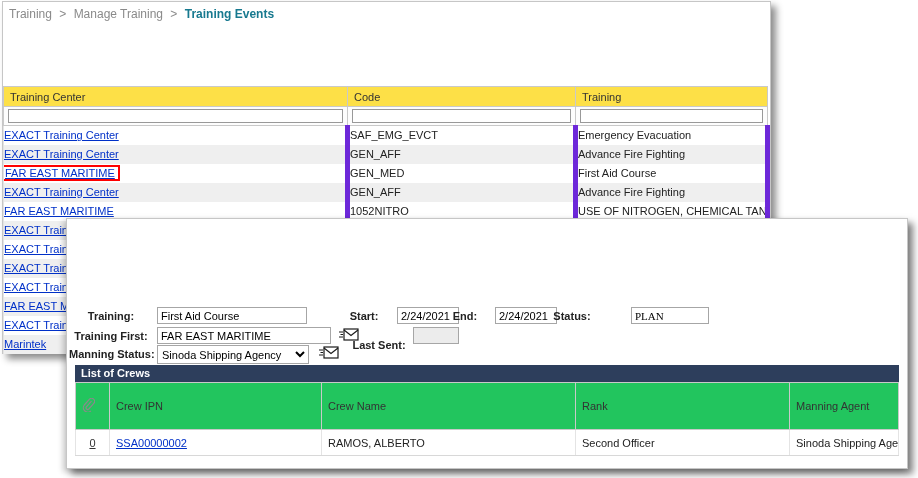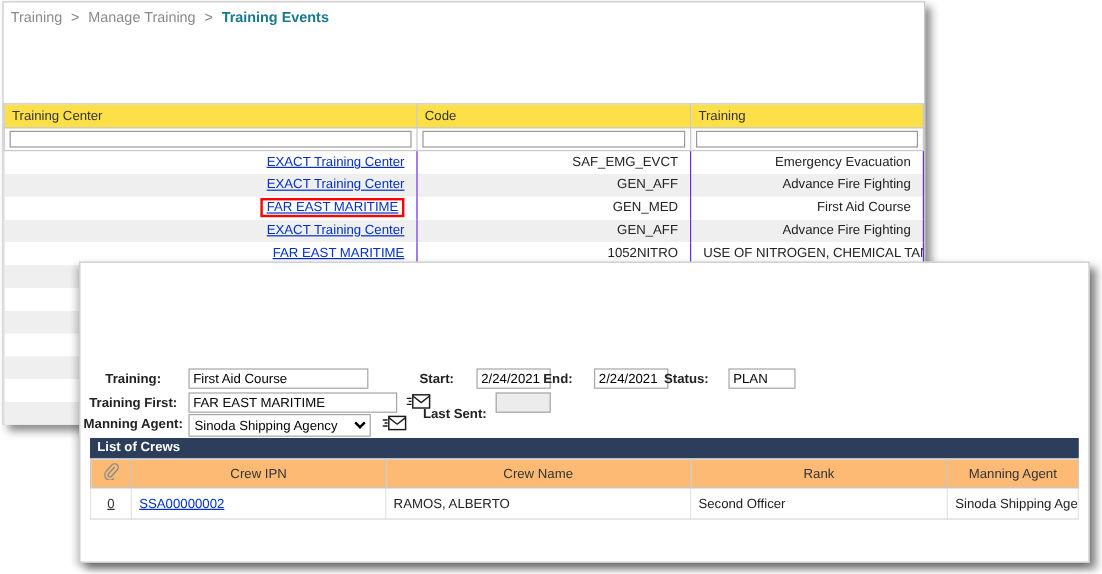--- a/index.html
+++ b/index.html
@@ -49,9 +49,9 @@
     font-size: 10px; font-family: inherit; padding: 0 2px;
   }
   .ev-table td {
-    padding: 0 10px; height: 19px;
-    border-left: 1px solid #e3e3e3; border-right: 1px solid #6d28d9;
-    white-space: nowrap; overflow: hidden; color: #222; text-align: right;
+    padding: 0 0; height: 19px;
+    border-left: 1px solid #e3e3e3; border-right: 5px solid #6d28d9;
+    white-space: nowrap; overflow: hidden; color: #222;
   }
   .ev-table tbody tr:nth-child(even) td { background: #efefef; }
   a.link { color: #0030c8; text-decoration: underline; cursor: pointer; }

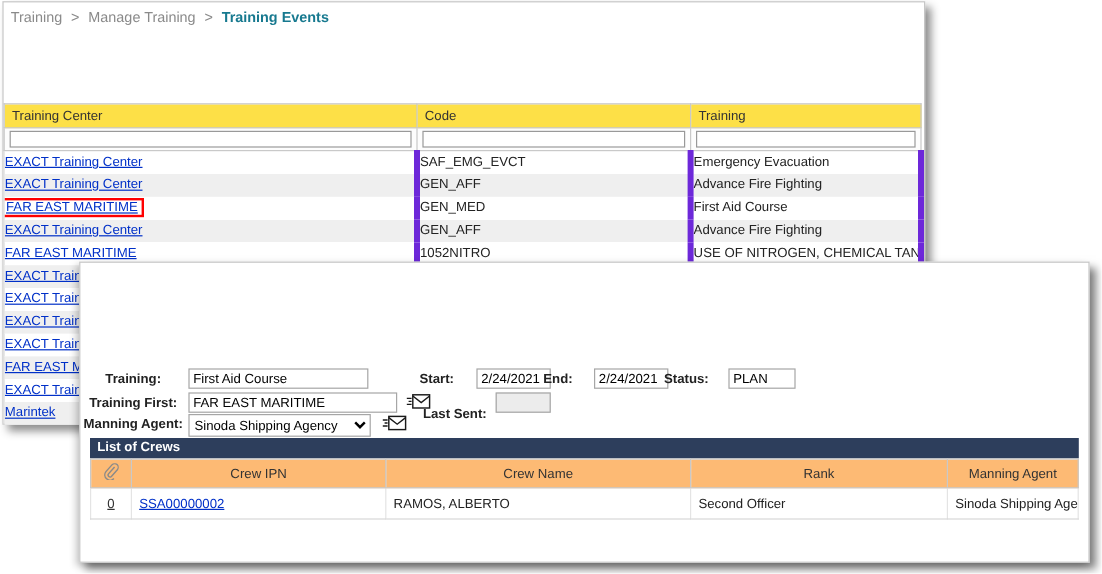--- a/index.html
+++ b/index.html
@@ -210,7 +210,7 @@
   <span class="fld-label" style="left:372px; top:91px; width:52px;">End:</span>
   <input class="fld-input" style="left: 428px; top: 88px; width: 62px;" value="2/24/2021">
   <span class="fld-label" style="left:474px; top:91px; width:62px;">Status:</span>
-  <input class="fld-input" style="left: 540px; top: 88px; width: 56px;" value="PLAN">
+  <input class="fld-input" style="left: 564px; top: 88px; width: 78px; font-family: Liberation Serif, serif;" value="PLAN">
 
   <span class="fld-label" style="left:2px; top:111px; width:84px;">Training First:</span>
   <input class="fld-input" style="left: 90px; top: 108px; width: 174px;" value="FAR EAST MARITIME">

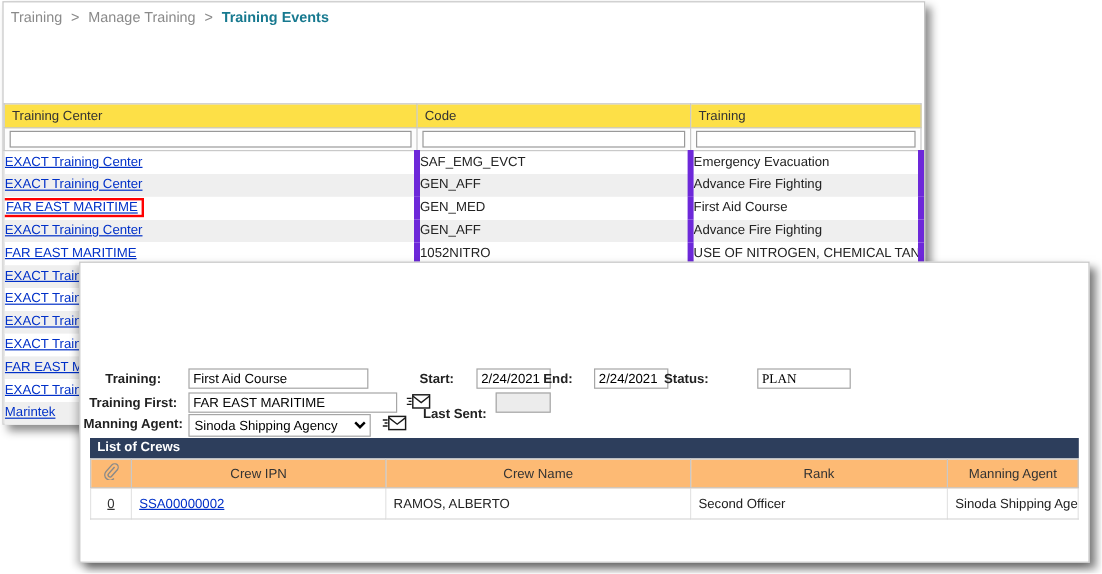--- a/index.html
+++ b/index.html
@@ -226,7 +226,7 @@
   <span class="fld-label" style="left:282px; top:120px; width:60px;">Last Sent:</span>
   <input class="fld-input readonly" style="left: 346px; top: 108px; width: 46px;" value="">
 
-  <span class="fld-label" style="left:2px; top:129px; width:84px;">Manning Agent:</span>
+  <span class="fld-label" style="left:2px; top:129px; width:84px;">Manning Status:</span>
   <select class="fld-select" style="left:90px; top:126px; width:152px;">
     <option>Sinoda Shipping Agency</option>
   </select>

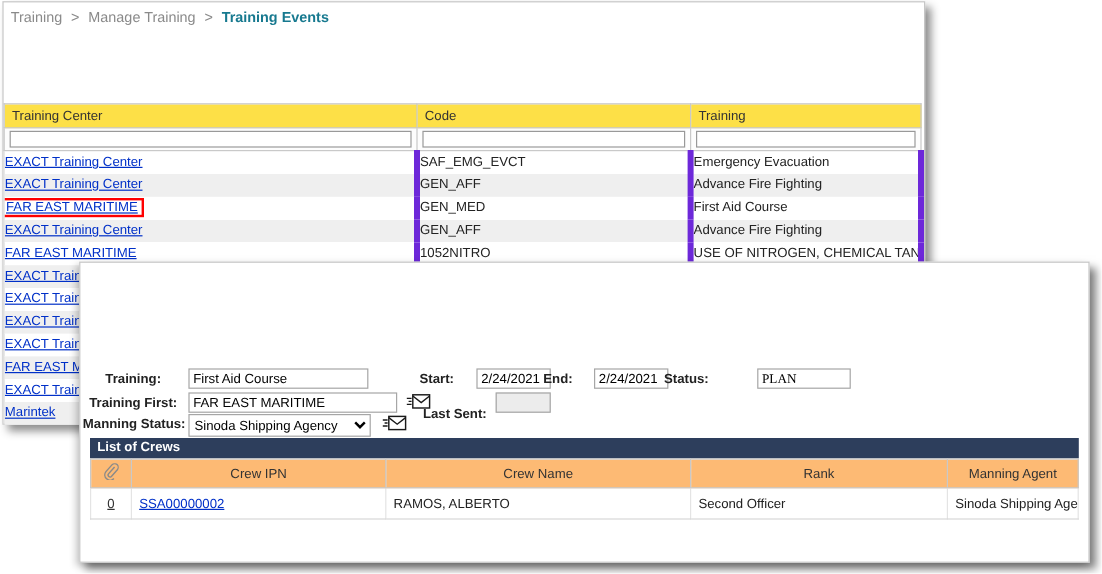--- a/index.html
+++ b/index.html
@@ -91,8 +91,8 @@
     border-collapse: collapse; table-layout: fixed; font-size: 11px;
   }
   .crews-table th {
-    background: #fdba74; border: 1px solid #c9c9c9;
-    font-weight: normal; text-align: center; padding: 3px 6px;
+    background: #22c55e; border: 1px solid #c9c9c9;
+    font-weight: normal; text-align: left; padding: 15px 6px;
     height: 20px; color: #333;
   }
   .crews-table td {

